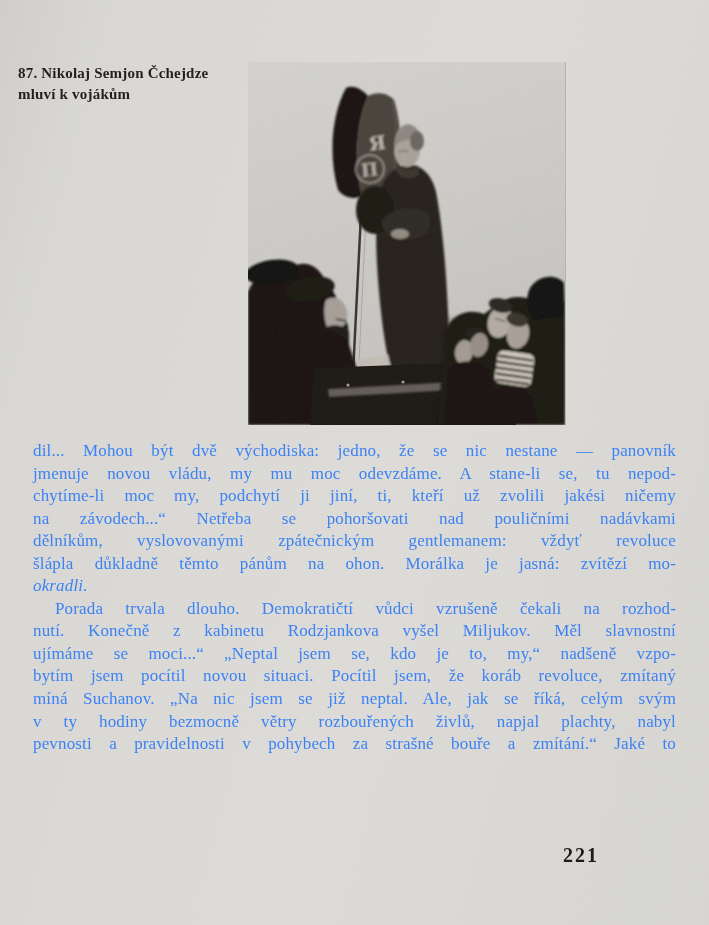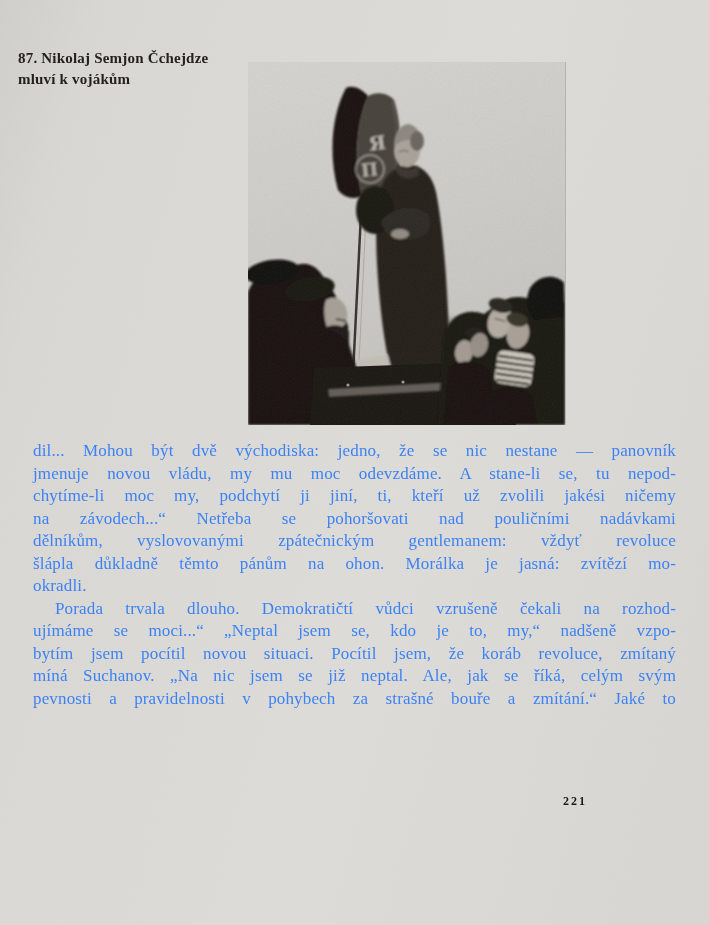--- a/index.html
+++ b/index.html
@@ -11,7 +11,7 @@
   }
   .page{position:absolute;inset:0;}
   .caption{
-    position:absolute;left:18px;top:48px;width:250px;
+    position:absolute;left:18px;top:63px;width:250px;
     font-weight:bold;font-size:15px;line-height:21px;color:#211e1b;
     letter-spacing:.2px;
   }

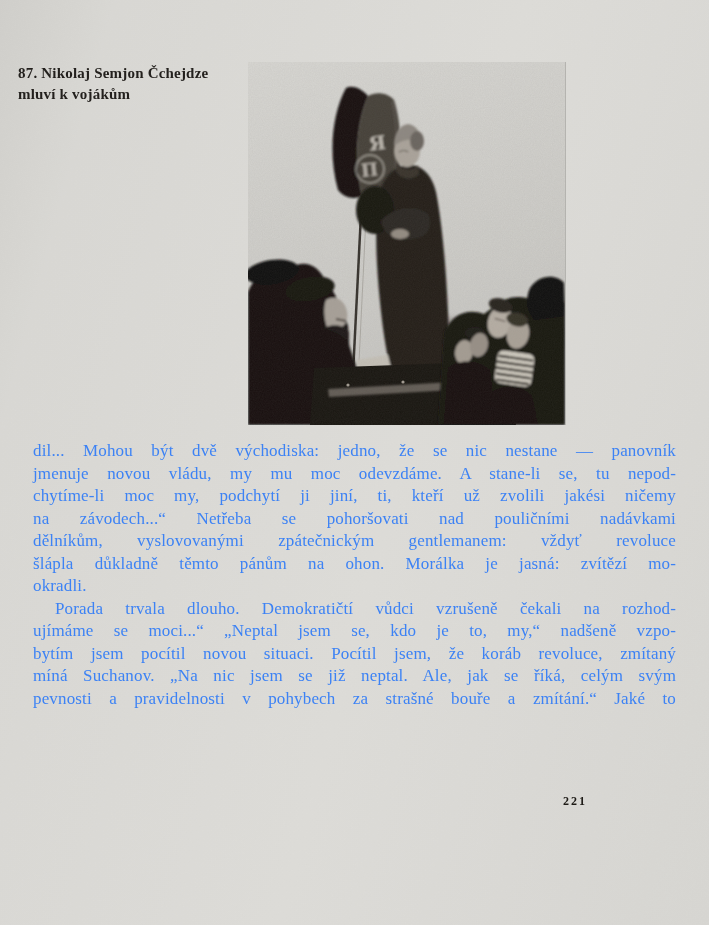--- a/index.html
+++ b/index.html
@@ -28,7 +28,7 @@
     text-align:justify;text-align-last:justify;
     height:22.55px;white-space:normal;
   }
-  .bline.last-left{text-align-last:left;}
+  .bline.last-left{text-align-last:left;font-style:italic;}
   .bline.indent{padding-left:22px;}
   .page-number{
     position:absolute;left:563px;top:794px;

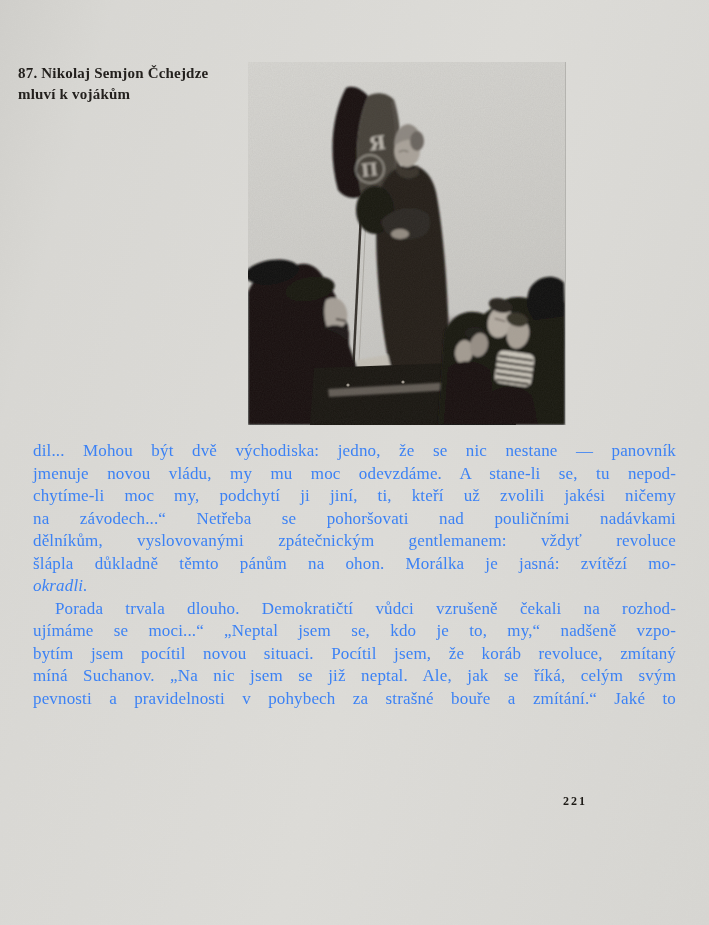--- a/index.html
+++ b/index.html
@@ -158,6 +158,7 @@
     <div class="bline">šlápla důkladně těmto pánům na ohon. Morálka je jasná: zvítězí mo-</div>
     <div class="bline last-left">okradli.</div>
     <div class="bline indent">Porada trvala dlouho. Demokratičtí vůdci vzrušeně čekali na rozhod-</div>
+    <div class="bline">nutí. Konečně z kabinetu Rodzjankova vyšel Miljukov. Měl slavnostní</div>
     <div class="bline">ujímáme se moci...“ „Neptal jsem se, kdo je to, my,“ nadšeně vzpo-</div>
     <div class="bline">bytím jsem pocítil novou situaci. Pocítil jsem, že koráb revoluce, zmítaný</div>
     <div class="bline">míná Suchanov. „Na nic jsem se již neptal. Ale, jak se říká, celým svým</div>

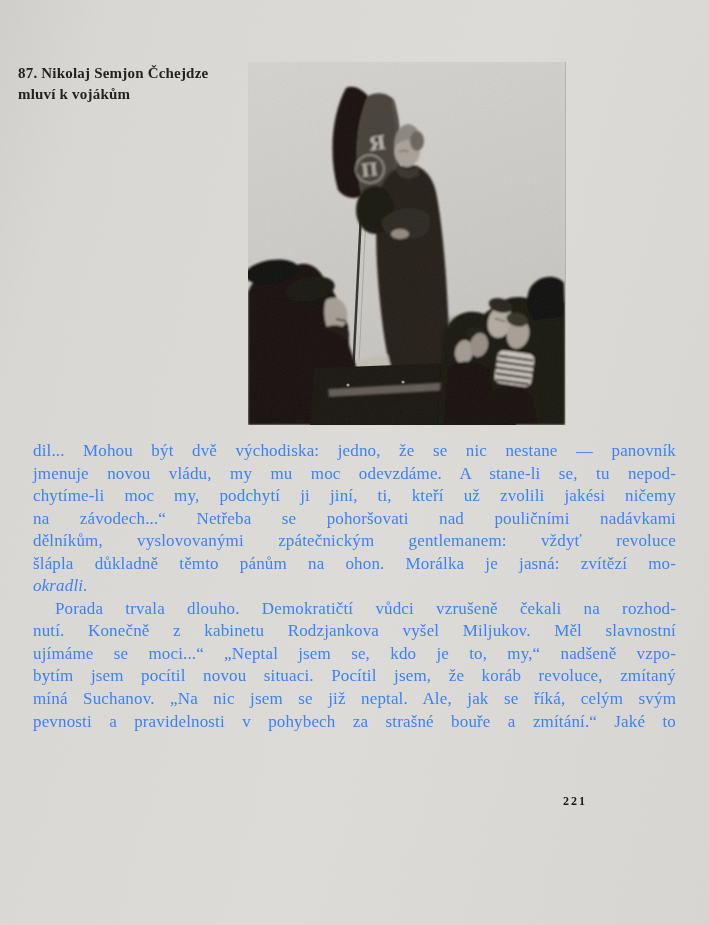--- a/index.html
+++ b/index.html
@@ -162,6 +162,7 @@
     <div class="bline">ujímáme se moci...“ „Neptal jsem se, kdo je to, my,“ nadšeně vzpo-</div>
     <div class="bline">bytím jsem pocítil novou situaci. Pocítil jsem, že koráb revoluce, zmítaný</div>
     <div class="bline">míná Suchanov. „Na nic jsem se již neptal. Ale, jak se říká, celým svým</div>
+    <div class="bline">v ty hodiny bezmocně větry rozbouřených živlů, napjal plachty, nabyl</div>
     <div class="bline">pevnosti a pravidelnosti v pohybech za strašné bouře a zmítání.“ Jaké to</div>
   </div>
 

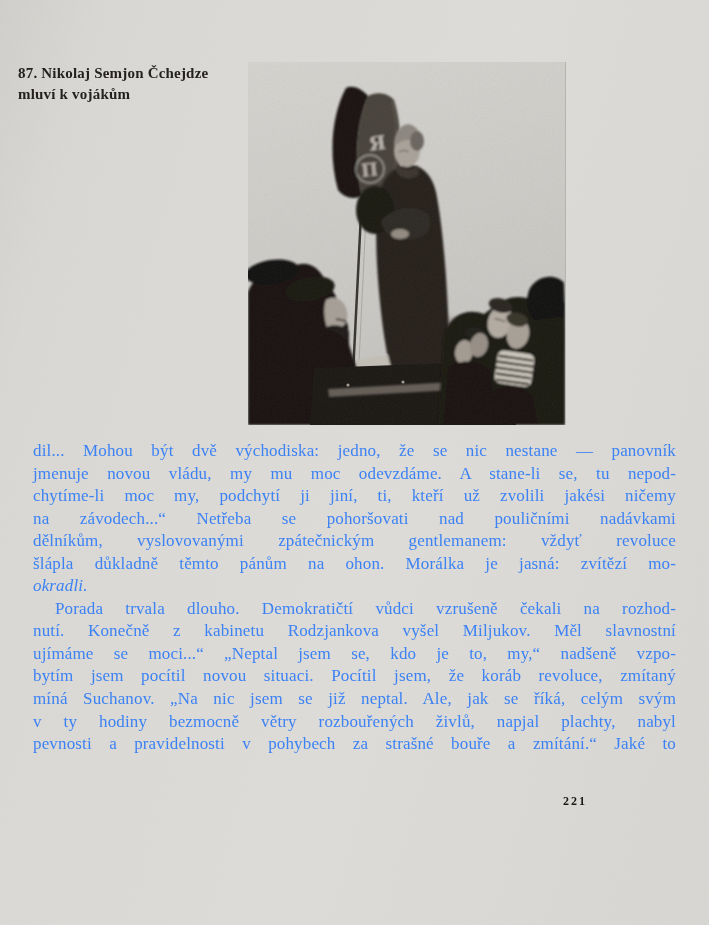--- a/index.html
+++ b/index.html
@@ -31,8 +31,8 @@
   .bline.last-left{text-align-last:left;font-style:italic;}
   .bline.indent{padding-left:22px;}
   .page-number{
-    position:absolute;left:563px;top:794px;
-    font-weight:bold;font-size:12px;letter-spacing:2px;color:#1c1915;
+    position:absolute;left:563px;top:844px;
+    font-weight:bold;font-size:20px;letter-spacing:2px;color:#1c1915;
   }
   .scan-noise{position:absolute;inset:0;pointer-events:none;opacity:.5;}
 </style>

